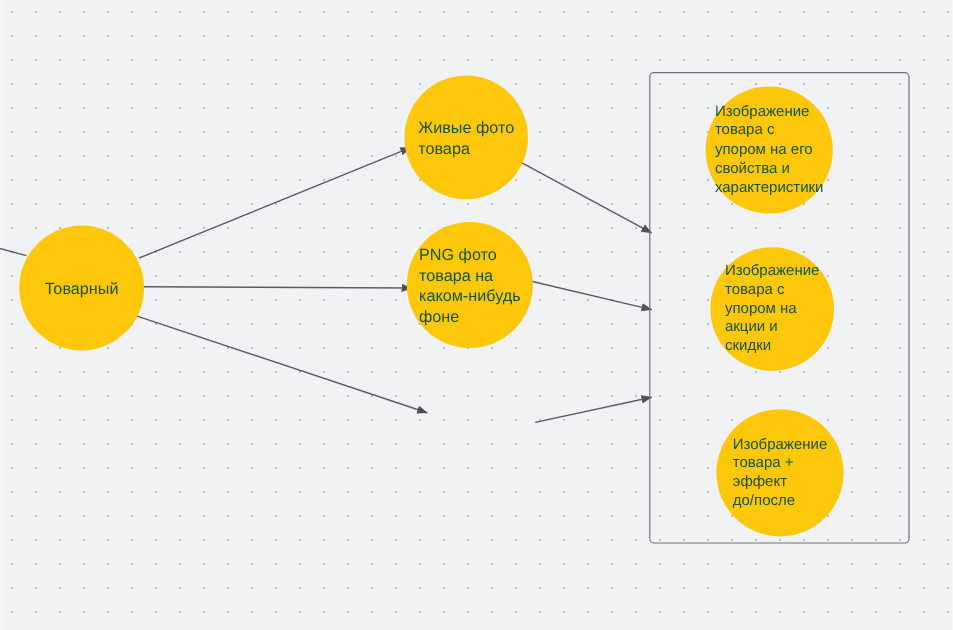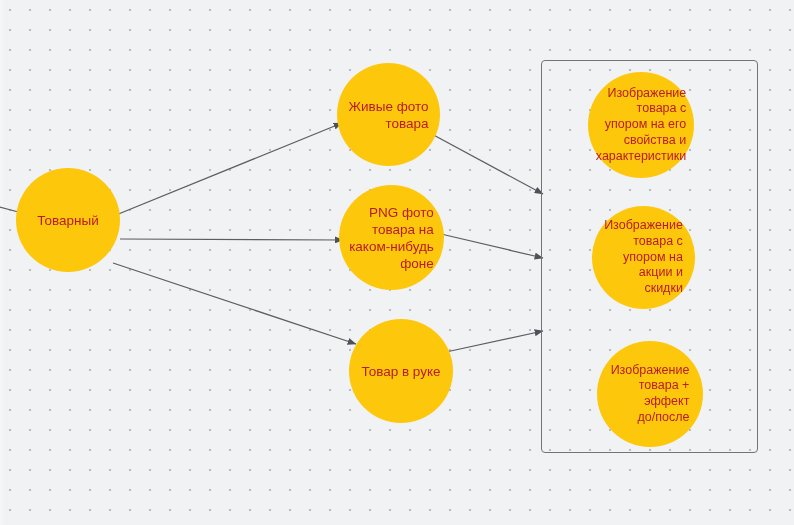--- a/index.html
+++ b/index.html
@@ -45,8 +45,8 @@
     display: flex;
     align-items: center;
     justify-content: center;
-    text-align: right;
-    color: #b91c1c;
+    text-align: left;
+    color: #14532d;
     line-height: 1.26;
   }
   .node-label {

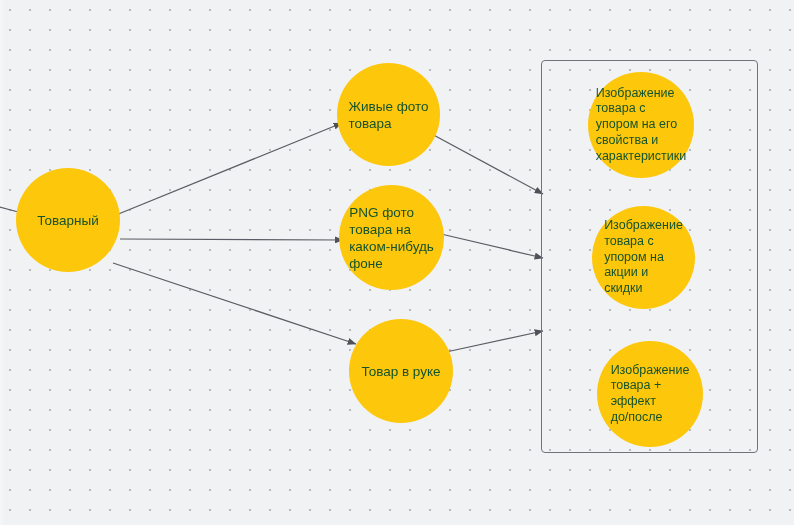--- a/index.html
+++ b/index.html
@@ -54,7 +54,7 @@
     white-space: pre-line;
     padding: 0 2px;
   }
-  .n-root    { left: 16px;  top: 168px; width: 104px; height: 104px; font-size: 13.5px; }
+  .n-root    { left: 16px;  top: 188px; width: 104px; height: 104px; font-size: 13.5px; }
   .n-live    { left: 337px; top: 63px;  width: 103px; height: 103px; font-size: 13.5px; }
   .n-png     { left: 339px; top: 185px; width: 105px; height: 105px; font-size: 13.5px; }
   .n-hand    { left: 349px; top: 319px; width: 104px; height: 104px; font-size: 13.5px; }

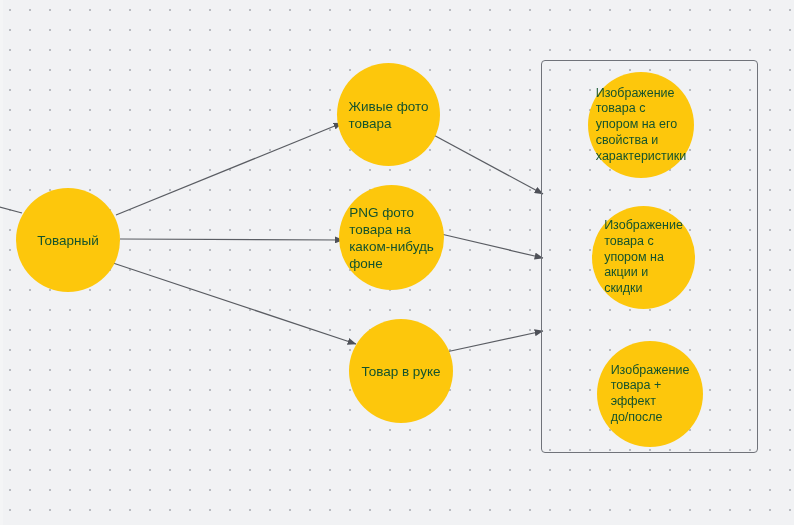--- a/index.html
+++ b/index.html
@@ -110,9 +110,6 @@
 товара</span>
   </div>
 
-  <div class="node n-hand">
-    <span class="node-label">Товар в руке</span>
-  </div>
 
   <div class="node n-props">
     <span class="node-label">Изображение

